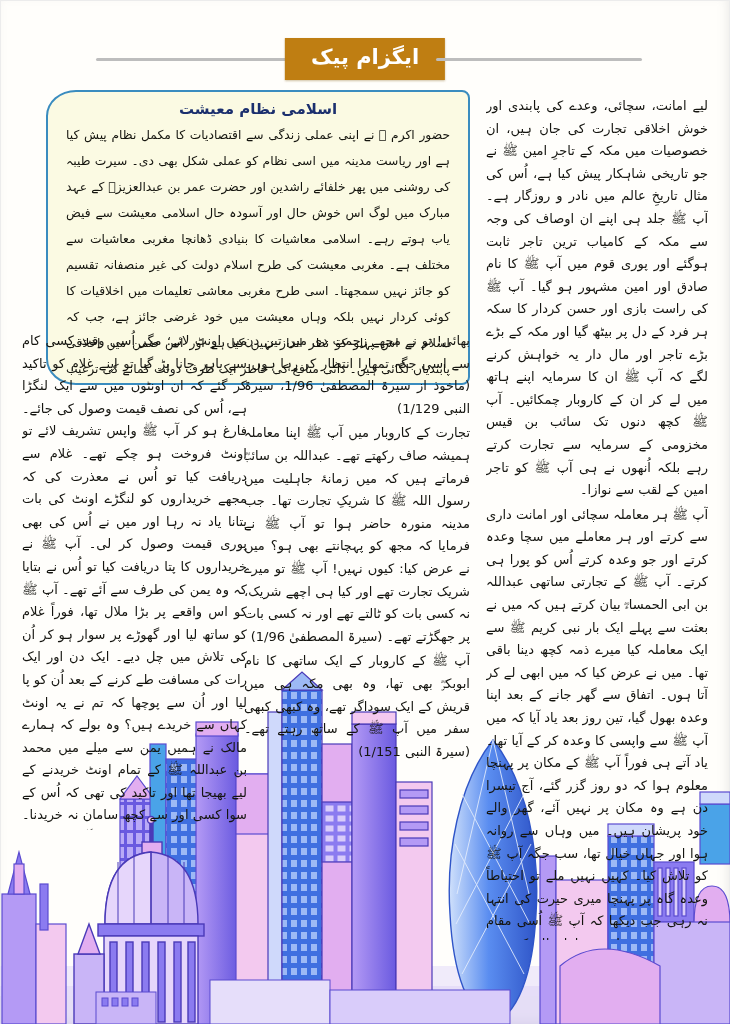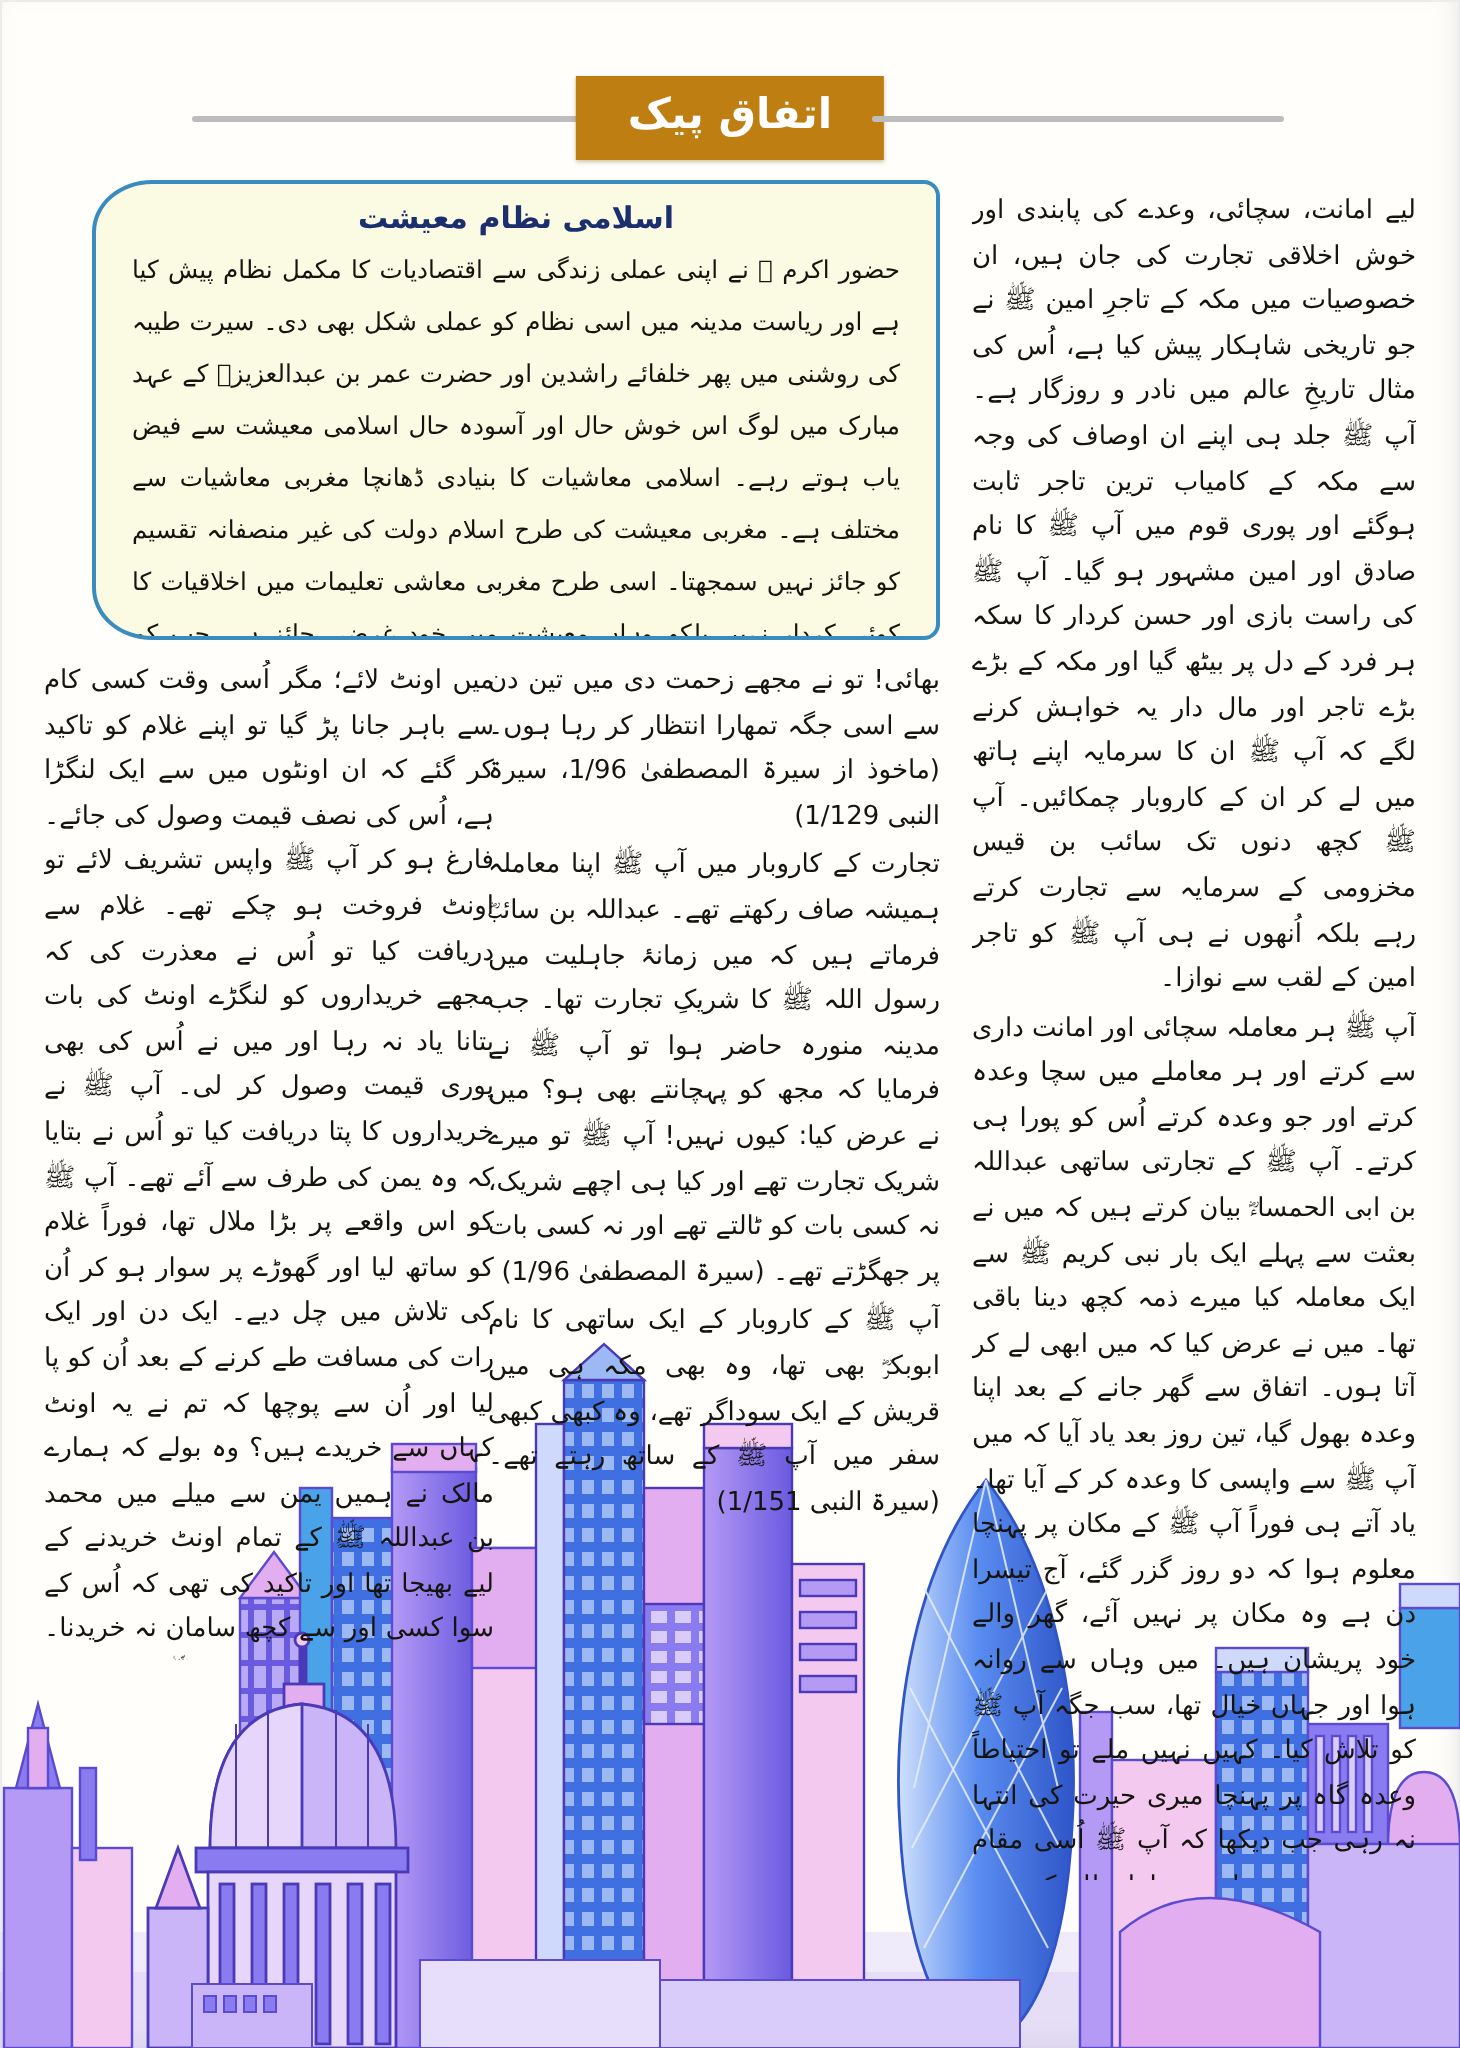--- a/index.html
+++ b/index.html
@@ -55,7 +55,7 @@
 
   <div class="header">
     <div class="header-line left"></div>
-    <div class="header-badge">اتفاق پیک</div>
+    <div class="header-badge">ایگزام پیک</div>
     <div class="header-line right"></div>
   </div>
 

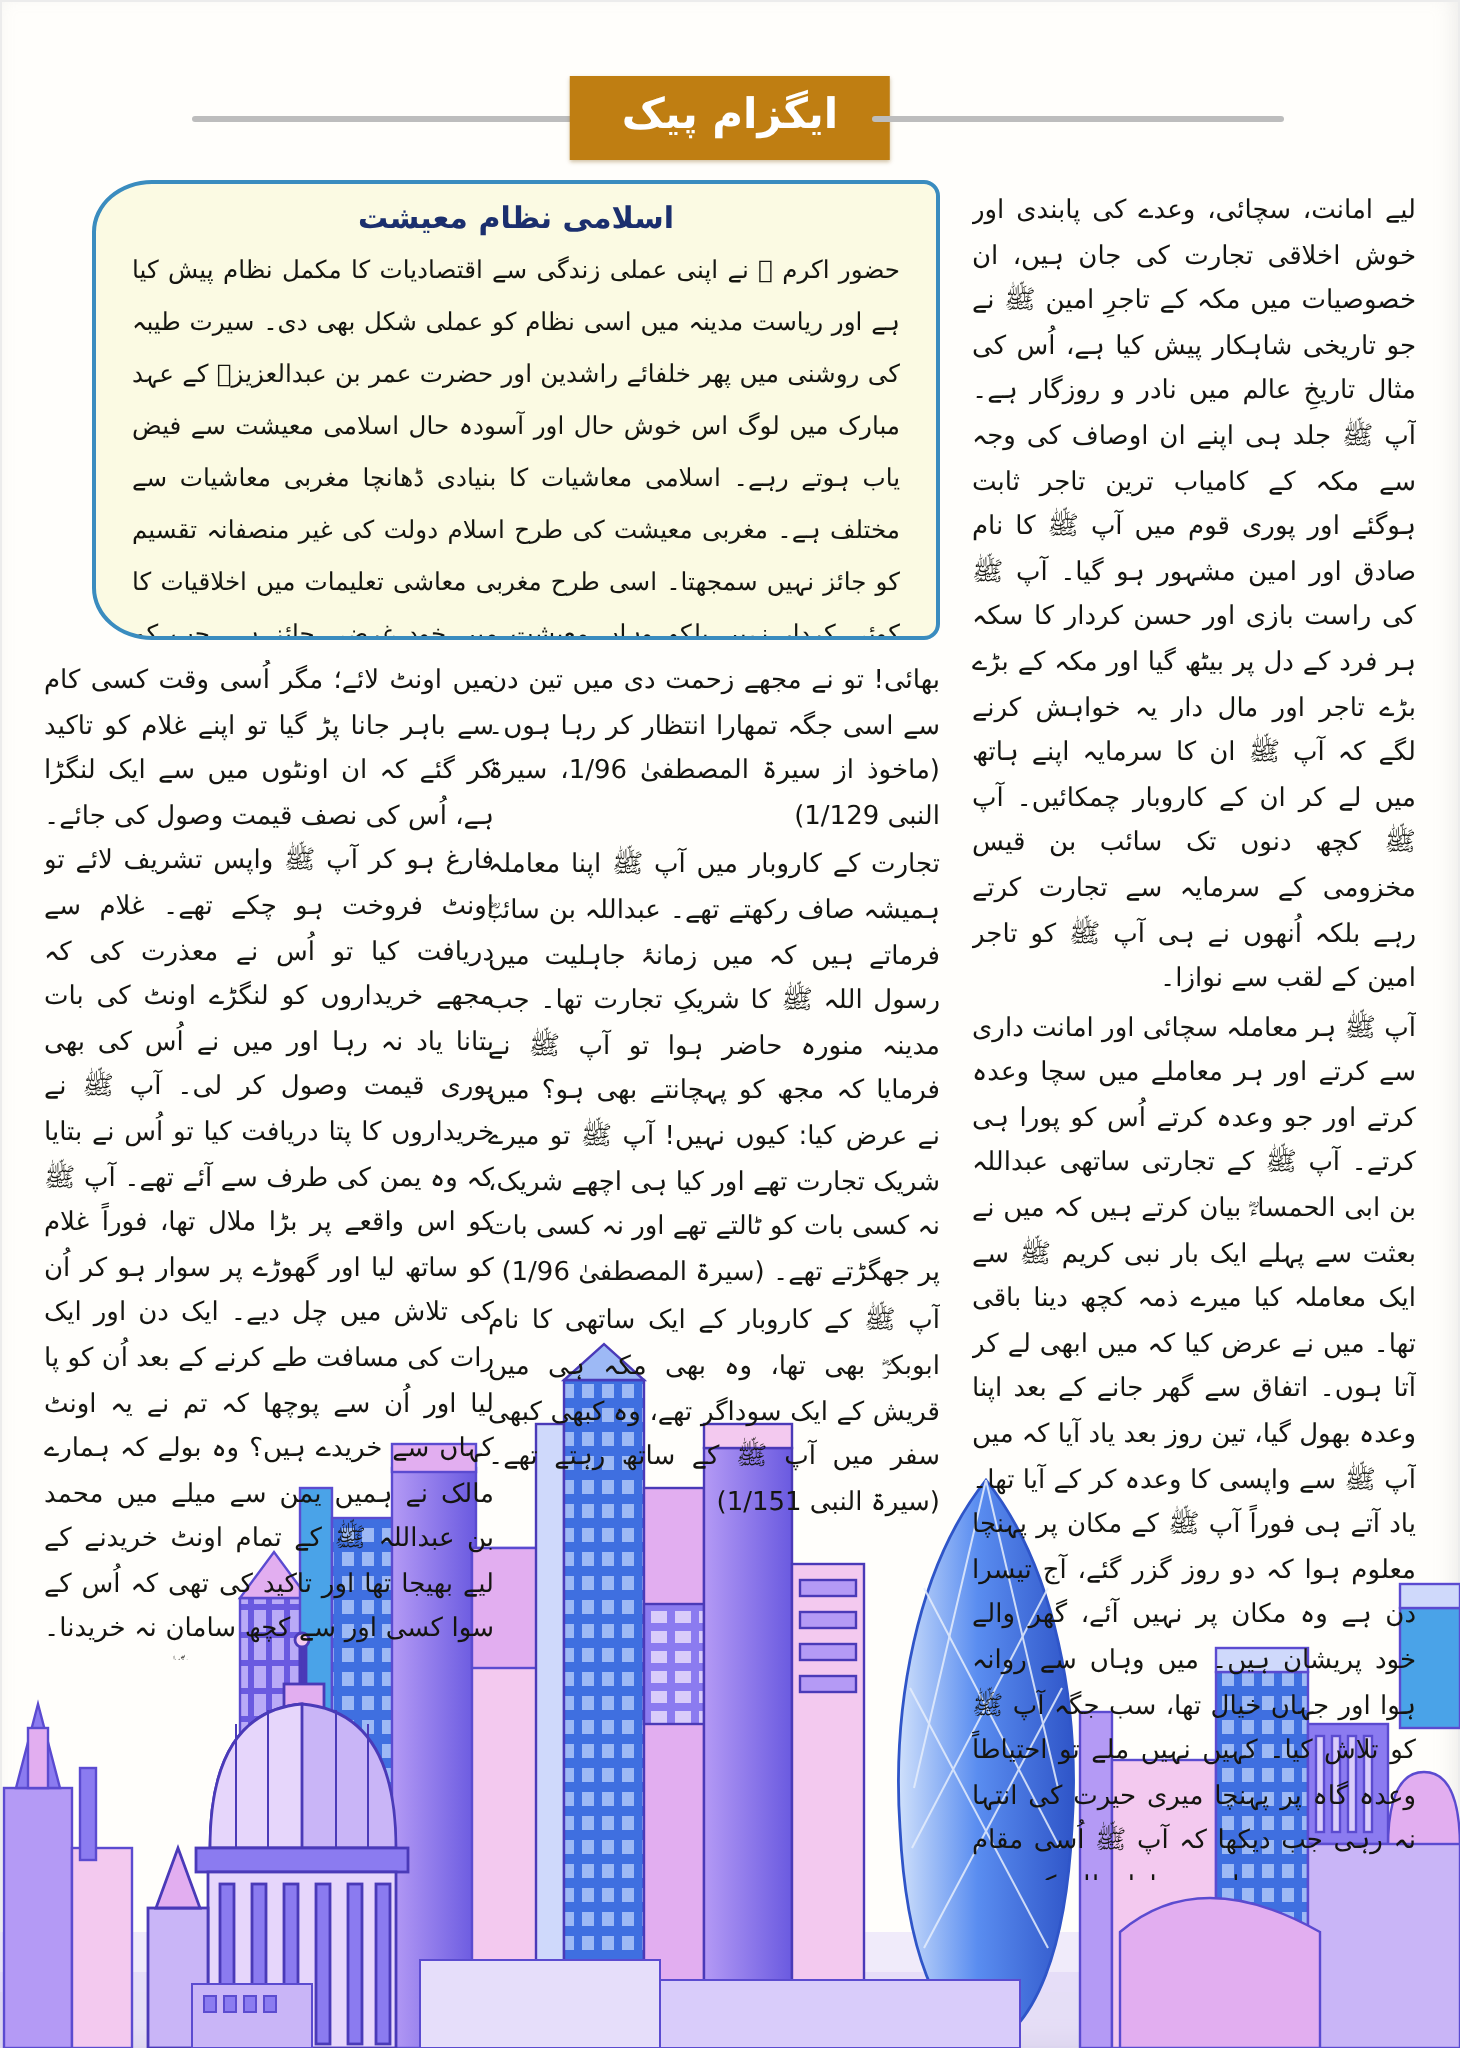--- a/index.html
+++ b/index.html
@@ -25,7 +25,7 @@
   }
   
   .intro-box{
-    position:absolute;right:260px;left:46px;top:90px;height:230px;
+    position:absolute;right:260px;left:46px;top:90px;height:295px;
     background:#fbfae3;border:2.5px solid #3a8cbf;
     border-radius:30px 8px 8px 30px / 26px 8px 8px 26px;
     padding:8px 18px 10px;box-sizing:border-box;overflow:hidden;

